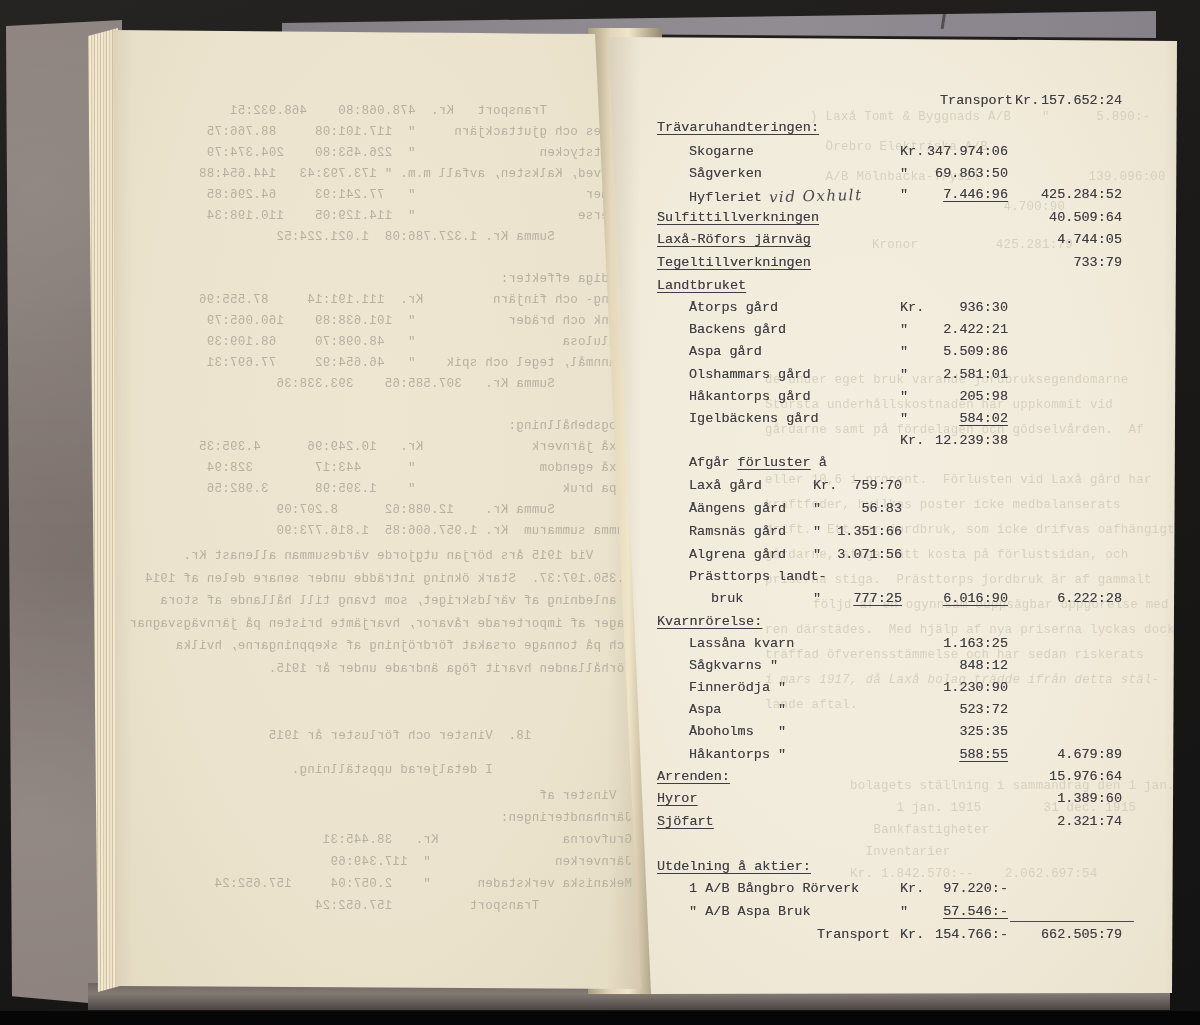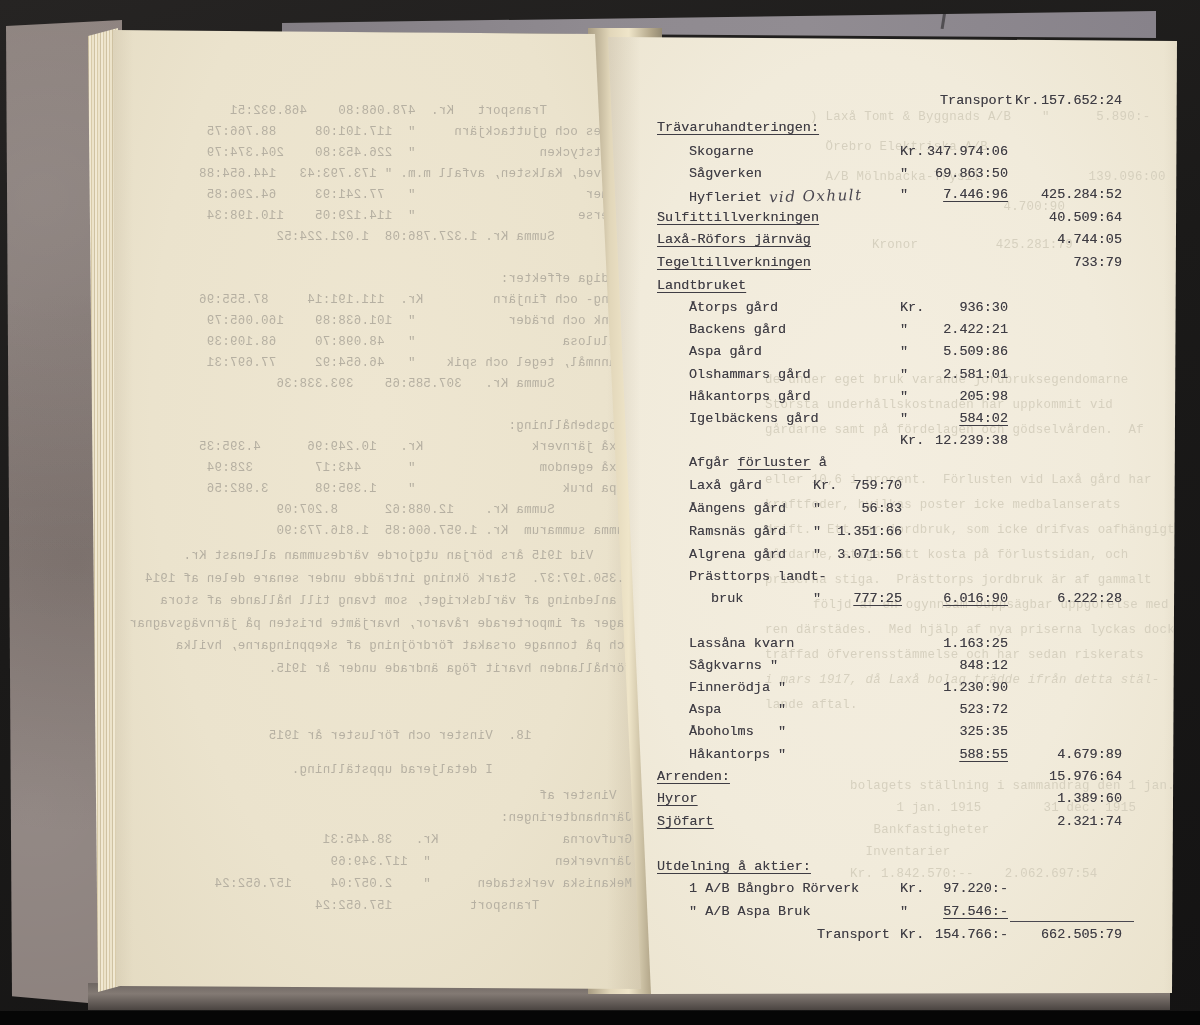--- a/index.html
+++ b/index.html
@@ -319,6 +319,10 @@
     <span class="amt c">6.222:28</span>
 
   </div>
+    <div class="row k-header" style="top: 614px;">
+    <span class="lbl lbl-u"><span class="lp">Kvarnrörelse:</span></span>
+
+  </div>
     <div class="row k-item" style="top: 636px;">
     <span class="lbl"><span class="lp">Lassåna kvarn</span></span>
 

